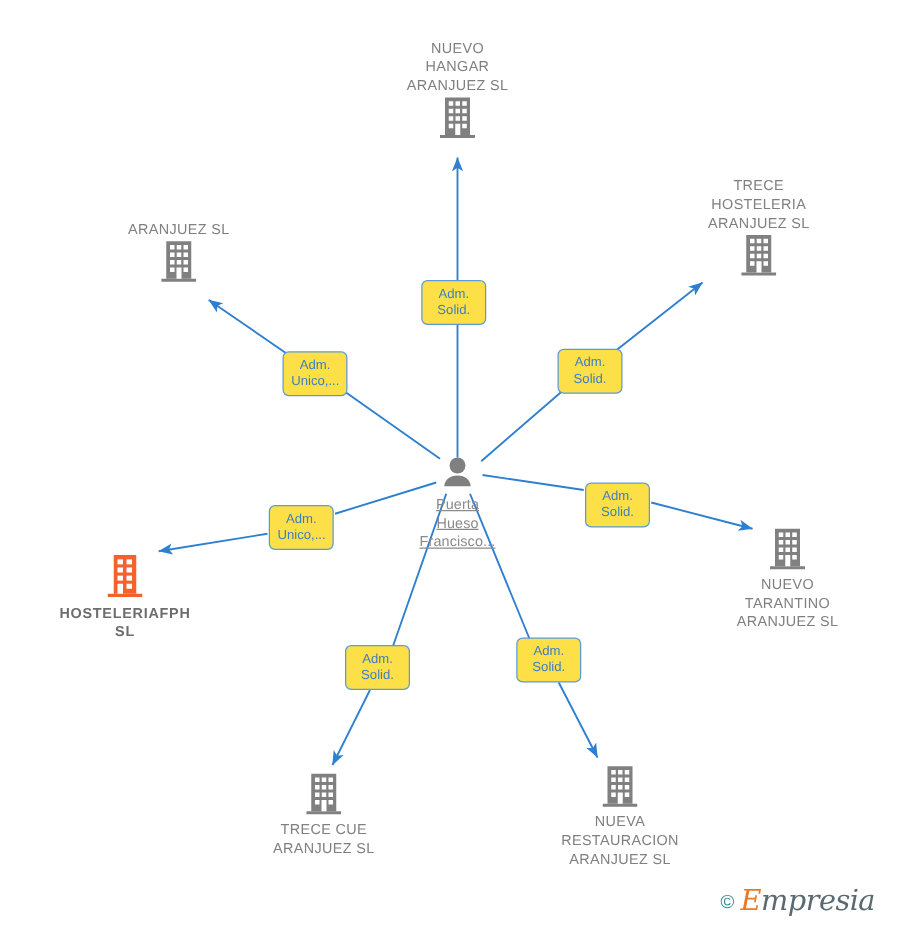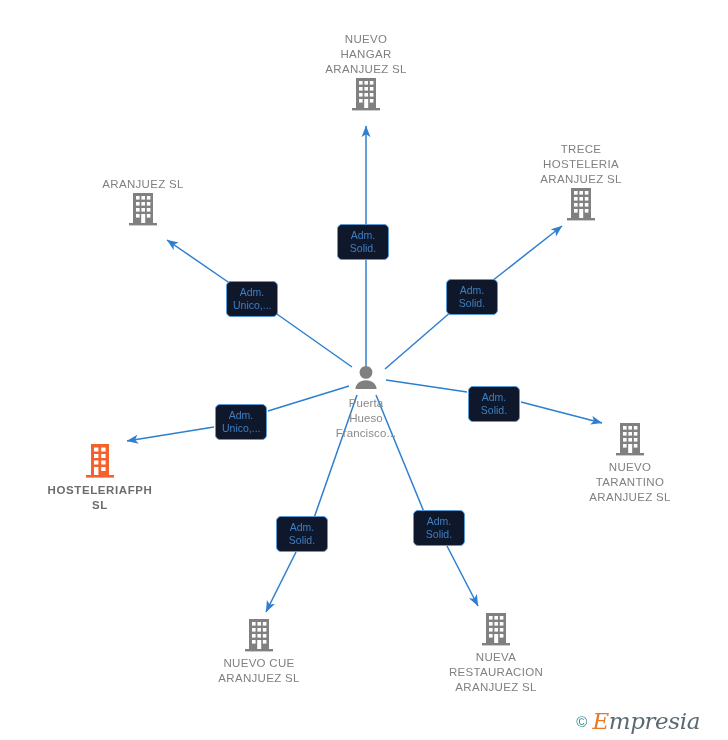--- a/index.html
+++ b/index.html
@@ -170,7 +170,7 @@
 ARANJUEZ  SL</span>
   </div>
 
-  <div class="node label-above" style="left:581px; top:140px;">
+  <div class="node label-above" style="left:607px; top:140px;">
     <span class="glyph">
       <svg width="28" height="34" viewBox="0 0 28 34" xmlns="http://www.w3.org/2000/svg">
         <rect x="4" y="1" width="20" height="30" fill="#808080"></rect>

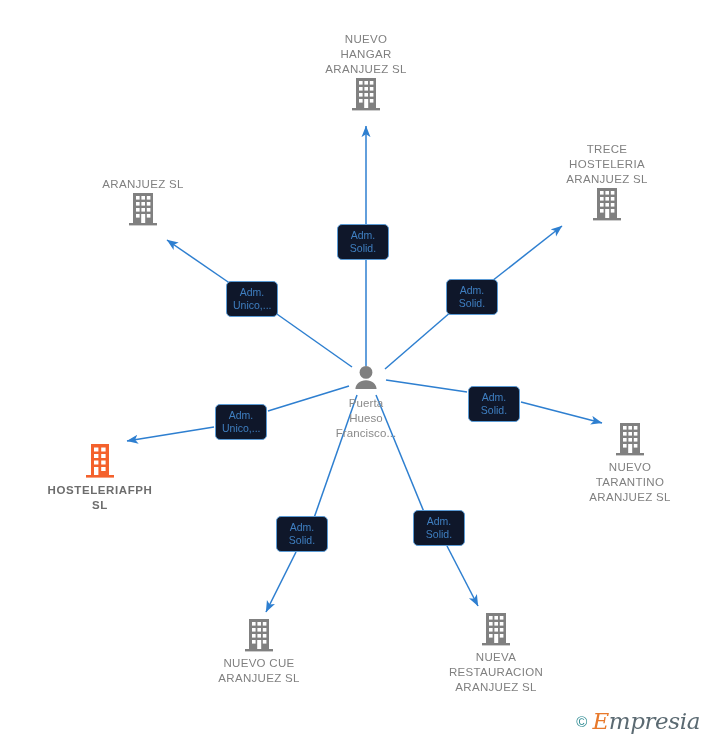--- a/index.html
+++ b/index.html
@@ -62,7 +62,7 @@
     box-sizing: border-box;
     border: 1.4px solid #5b9bd5;
     border-radius: 5px;
-    background: #0f172a;
+    background: #fde047;
     color: #3f7fc1;
     font-size: 10.5px;
     line-height: 13px;

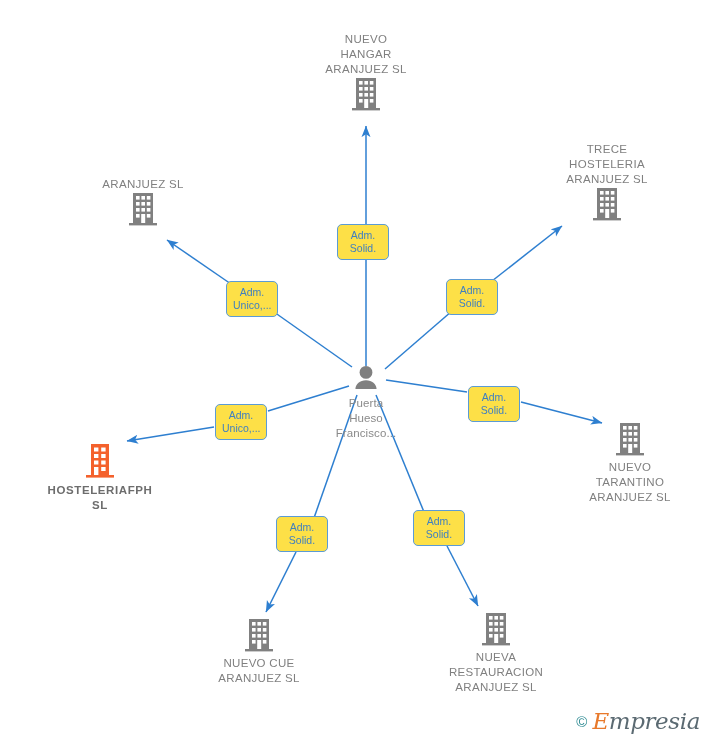--- a/index.html
+++ b/index.html
@@ -47,6 +47,7 @@
   .node.person .node-label {
     color: #8a8a8a;
     letter-spacing: 0.1px;
+    text-decoration: underline;
   }
   .node.highlight .node-label {
     color: #6d6d6d;

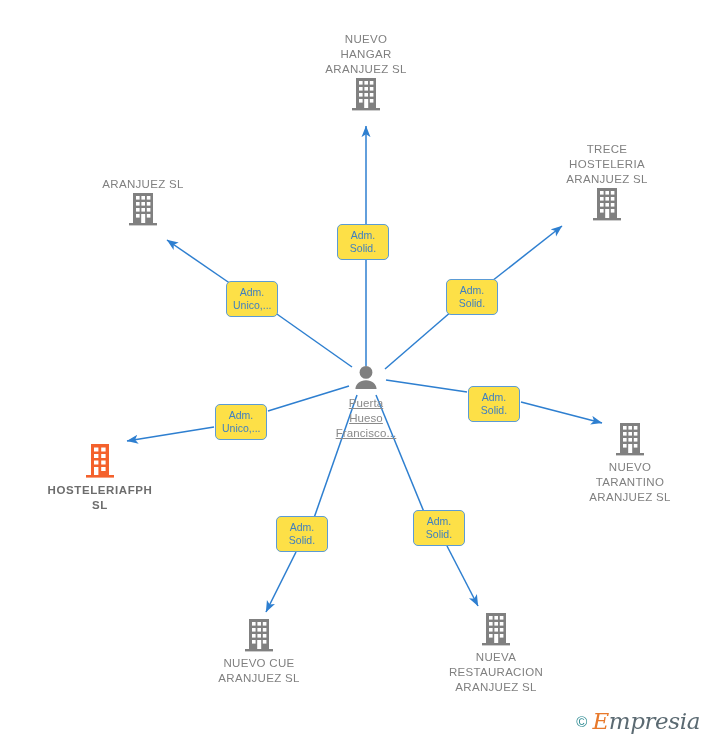--- a/index.html
+++ b/index.html
@@ -279,7 +279,7 @@
         <rect x="12.2" y="22" width="4" height="9" fill="#ffffff"></rect>
       </svg>
     </span>
-    <span class="node-label">NUEVO CUE
+    <span class="node-label">TRECE CUE
 ARANJUEZ  SL</span>
   </div>
 

